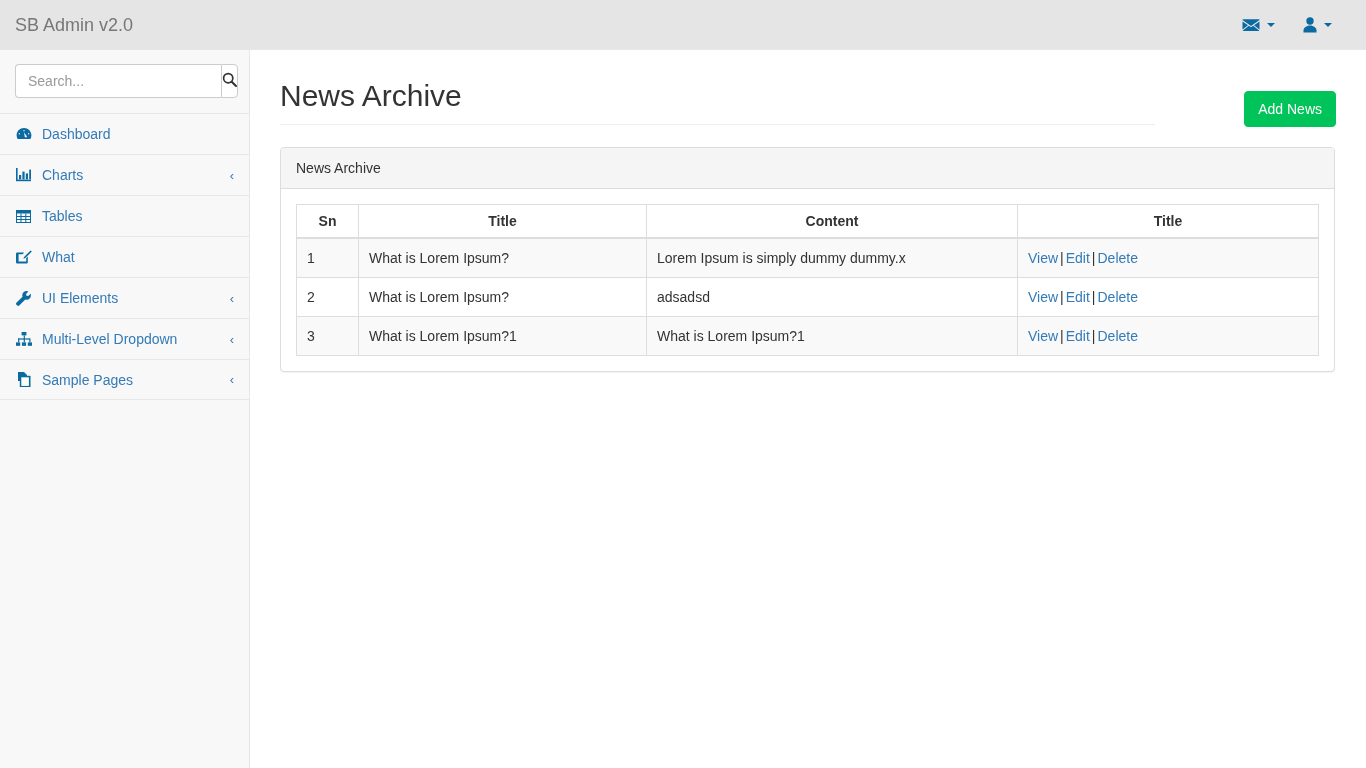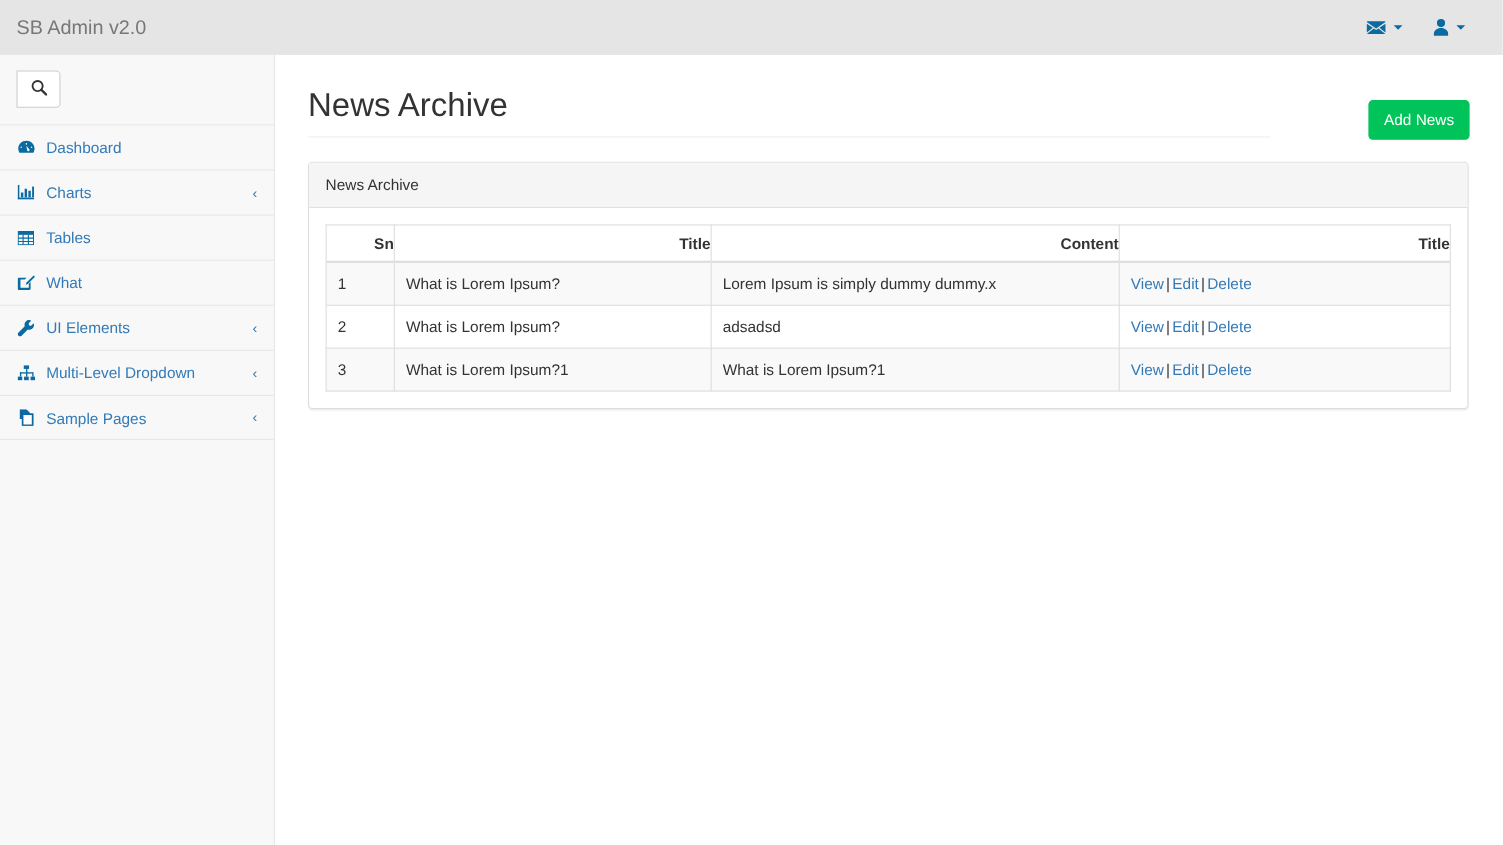--- a/index.html
+++ b/index.html
@@ -239,6 +239,7 @@
 <div class="sidebar">
 
   <div class="search-wrap">
+    <input class="search-input" type="text" placeholder="Search..." style="">
     <button class="search-btn">
       <span>
         <svg width="15" height="15" viewBox="0 0 15 15">

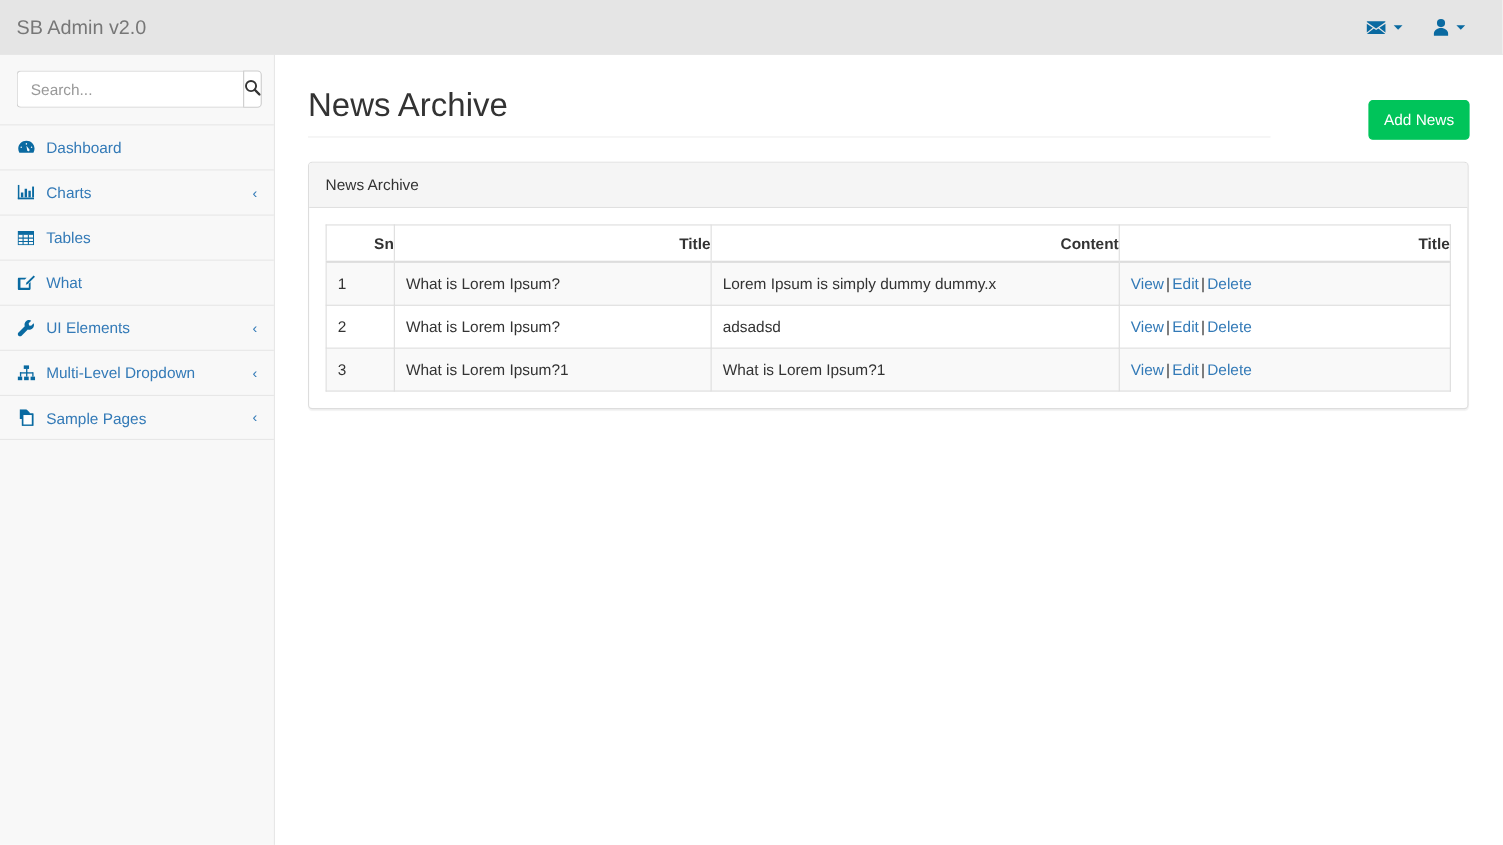--- a/index.html
+++ b/index.html
@@ -179,10 +179,10 @@
     font-size: 14px;
   }
   table.data th {
-    text-align: right;
+    text-align: center;
     font-weight: bold;
     color: #333333;
-    padding: 8px 0;
+    padding: 8px 10px;
     border: 1px solid #dddddd;
     border-bottom-width: 2px;
     vertical-align: bottom;

